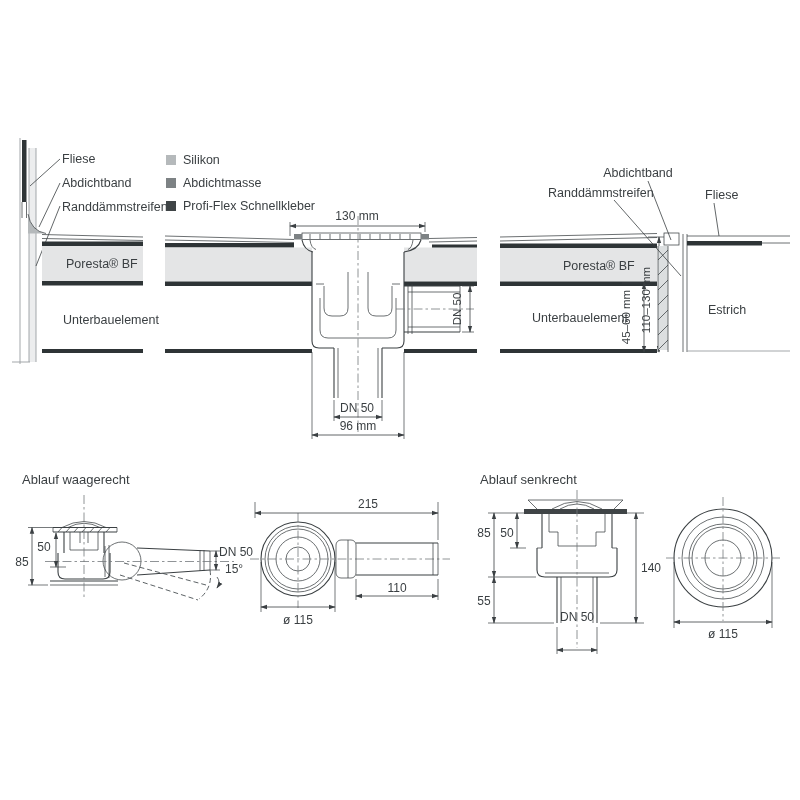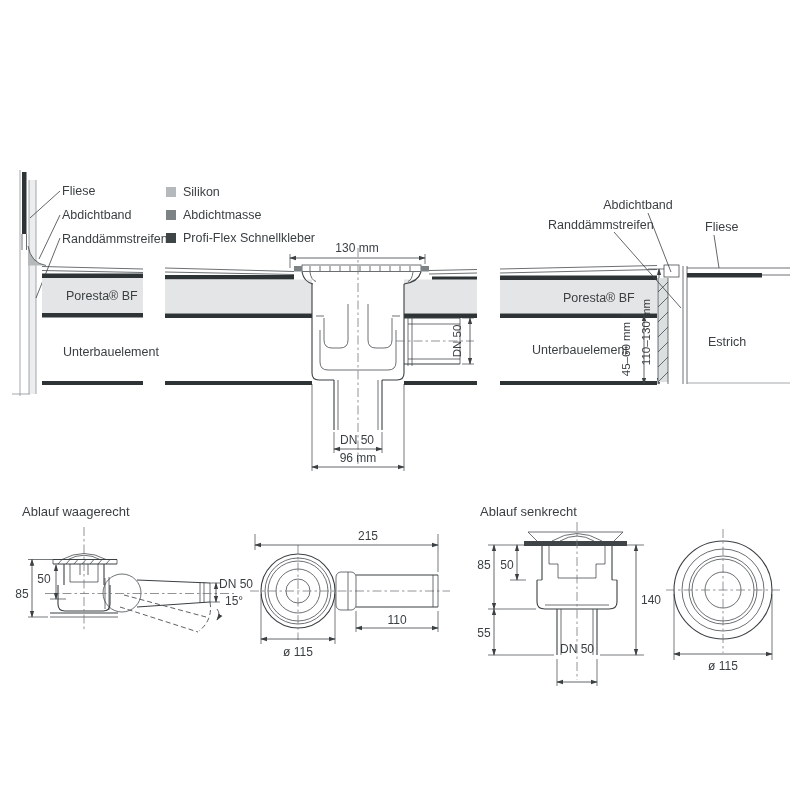--- a/index.html
+++ b/index.html
@@ -4,7 +4,7 @@
 <style>
   html,body{margin:0;padding:0;background:#ffffff;}
   .stage{position:relative;width:800px;height:656px;background:#fff;overflow:hidden;
-         font-family:"Liberation Sans",sans-serif;margin-top:32px;}
+         font-family:"Liberation Sans",sans-serif;}
   .stage svg{position:absolute;overflow:visible;}
   svg text{font-family:"Liberation Sans",sans-serif;fill:#3a3f42;}
   .t13{font-size:13px;}

